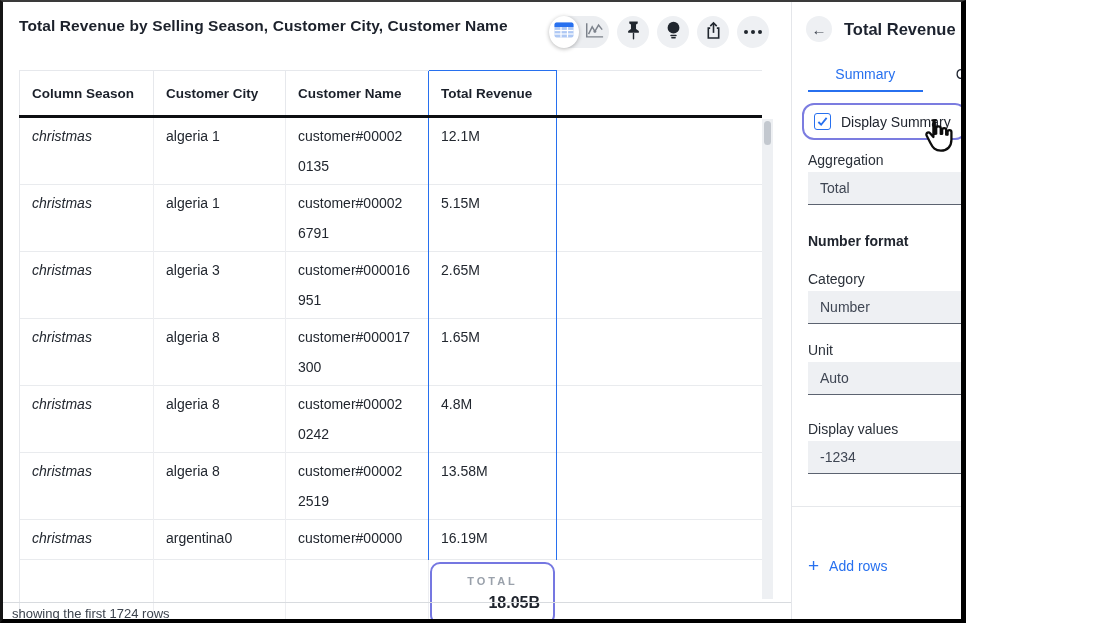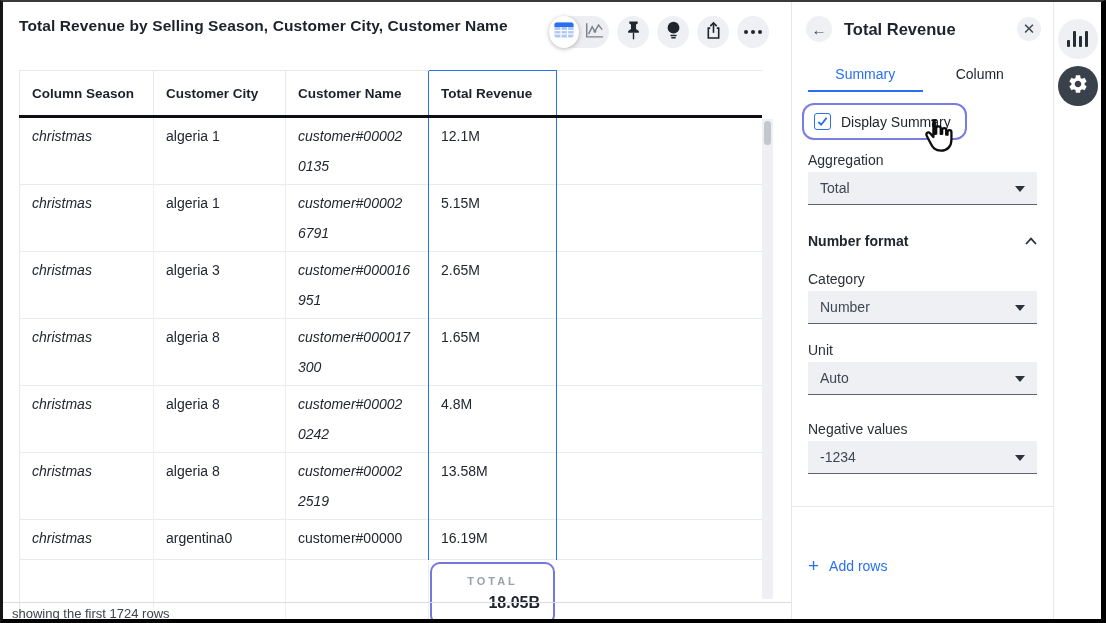--- a/index.html
+++ b/index.html
@@ -5,7 +5,7 @@
   * { margin:0; padding:0; box-sizing:border-box; }
   body { background:#fff; font-family:"Liberation Sans", sans-serif; }
   .frame {
-    position:relative; width:1106px; height:623px; background:#f97316; overflow:hidden;
+    position:relative; width:966px; height:623px; background:#f97316; overflow:hidden;
     border-top:2px solid #3a3a3a; border-left:3px solid #151515;
     border-right:5px solid #000; border-bottom:4px solid #000;
   }

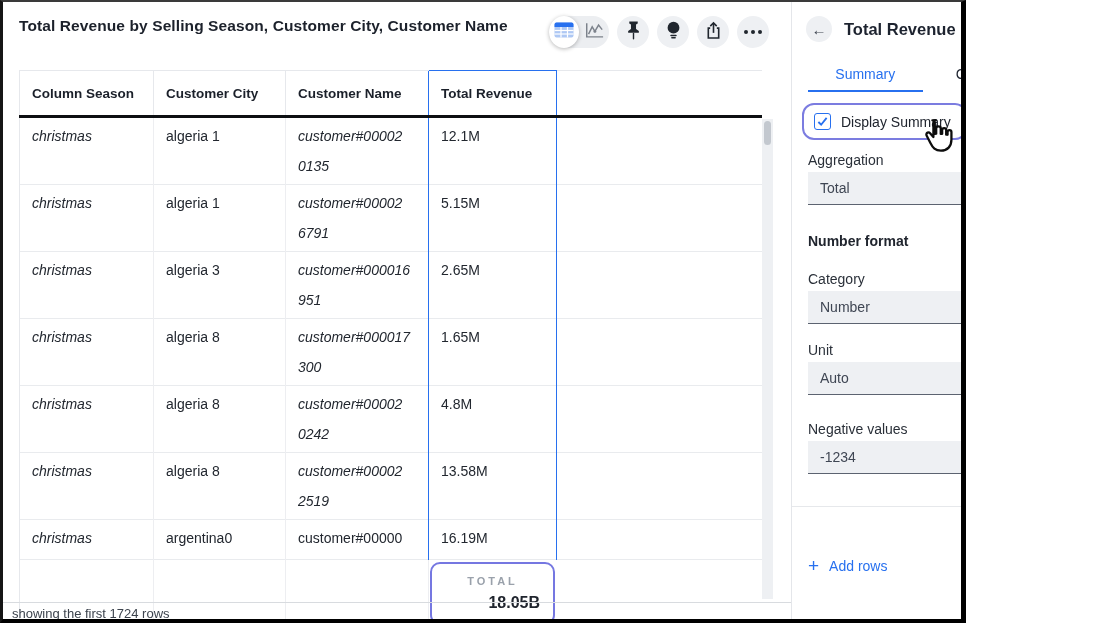--- a/index.html
+++ b/index.html
@@ -40,7 +40,7 @@
   tbody tr.r2 { height:62px; }
   tbody tr.r1 { height:40px; }
   tbody tr.total-row { height:68px; border-bottom:1px solid #e6e8ec; }
-  td.wrapcell { white-space:pre-line;font-style:italic; }
+  td.wrapcell { white-space:pre-line; }
   .total-cell { position:relative; }
   .total-box {
     position:absolute; left:1px; top:2px; width:125px; height:63px; background:#fff;

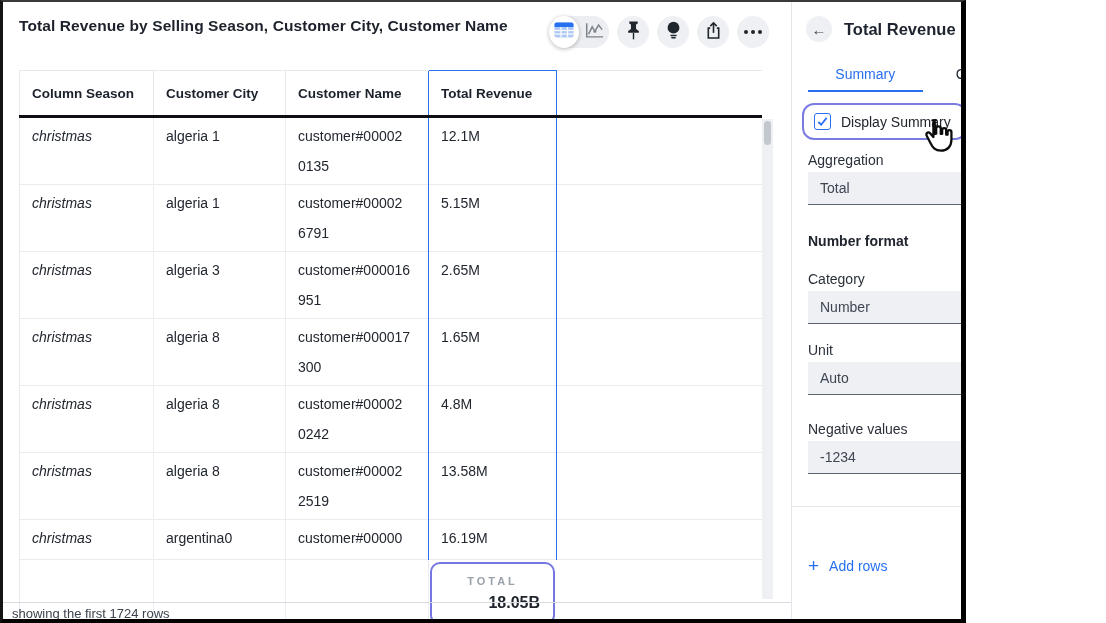--- a/index.html
+++ b/index.html
@@ -302,7 +302,7 @@
       <i class="caret"></i>
     </div>
 
-    <div class="f-label" style="top:419px">Negative values</div>
+    <div class="f-label" style="top:419px">Display values</div>
     <div class="select" style="top:439px">
       <span>-1234</span>
       <i class="caret"></i>

